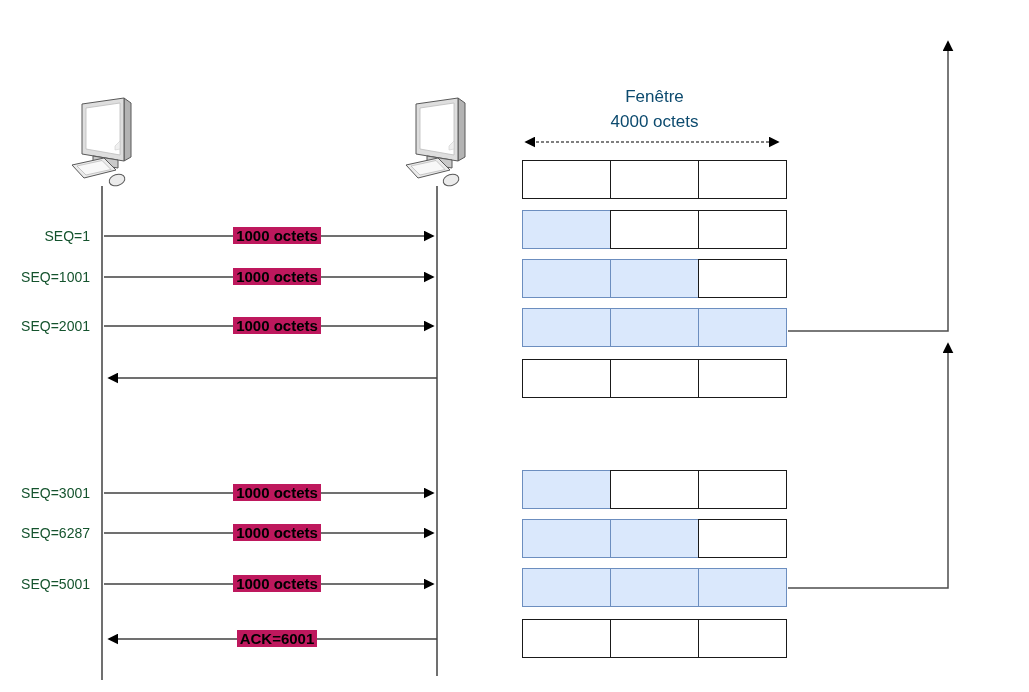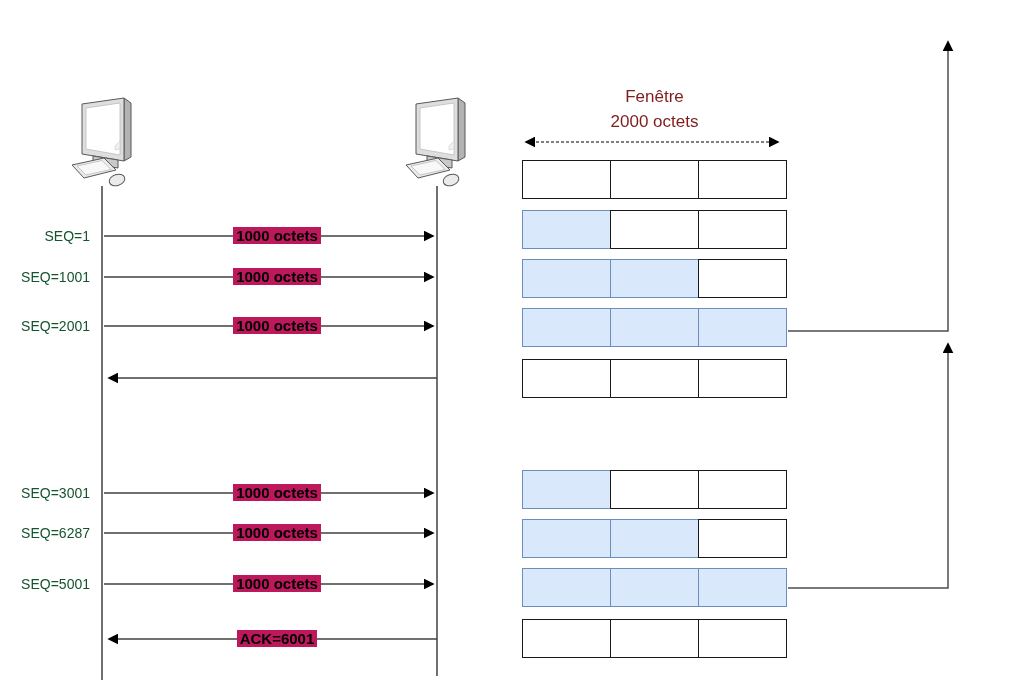--- a/index.html
+++ b/index.html
@@ -22,7 +22,7 @@
   .arrow-label span{background:#be185d;padding:0 3px;}
   .window-title{
     position:absolute;left:522px;top:84px;width:265px;
-    text-align:center;font-size:17px;line-height:25px;color:#7f1d1d;
+    text-align:center;font-size:17px;line-height:25px;color:#0c4a6e;
   }
   .app-label{
     position:absolute;left:862px;top:9px;width:167px;

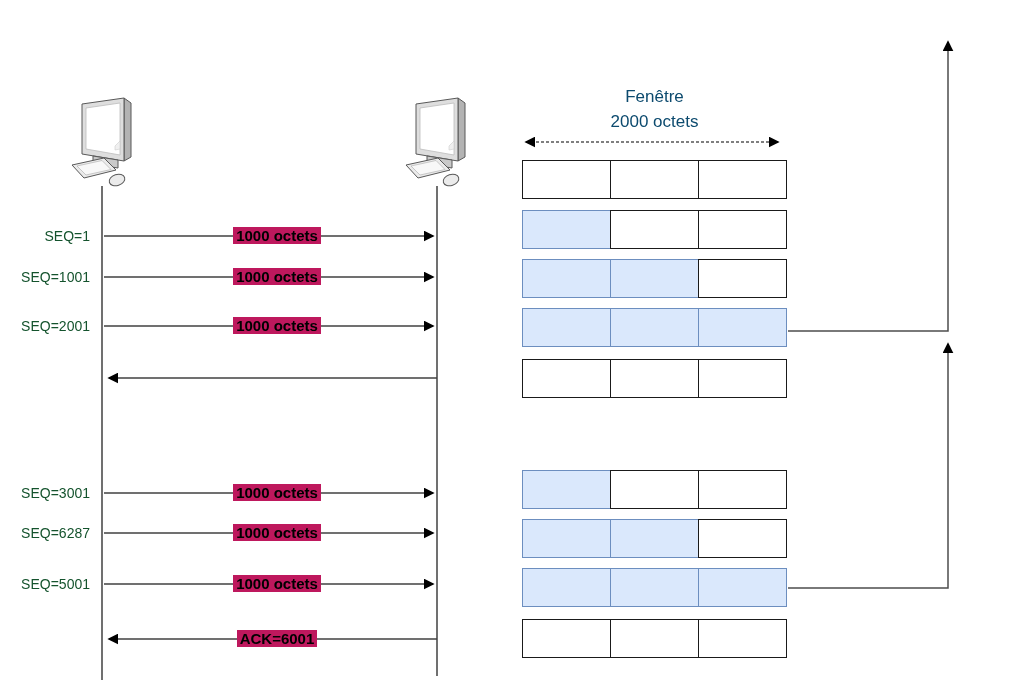--- a/index.html
+++ b/index.html
@@ -108,7 +108,7 @@
 
   <div class="window-title">
     <div>Fenêtre</div>
-    <div>2000 octets</div>
+    <div>4000 octets</div>
   </div>
 
 

